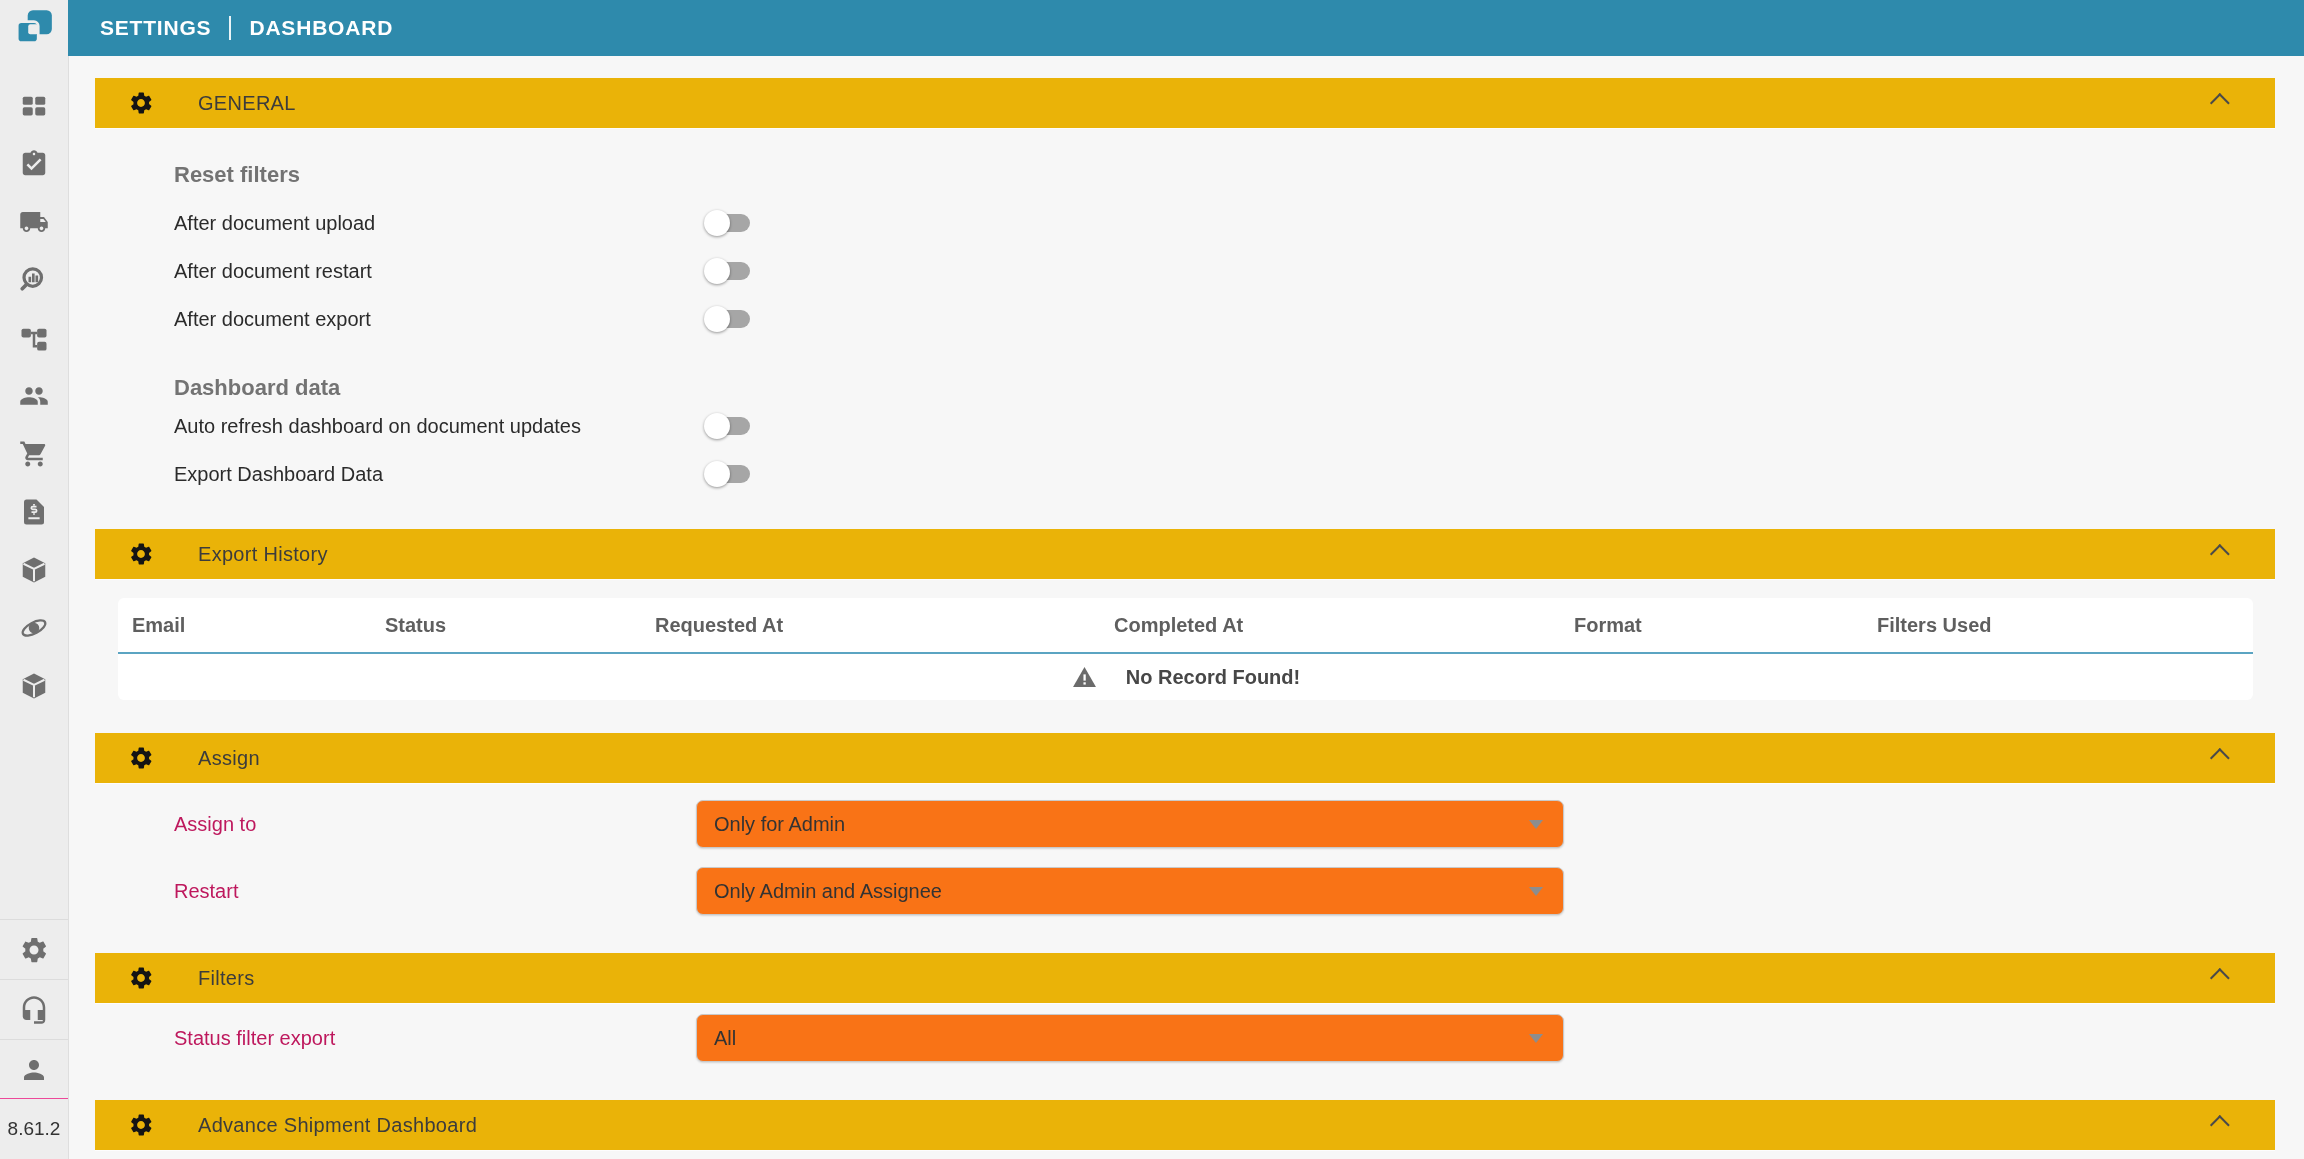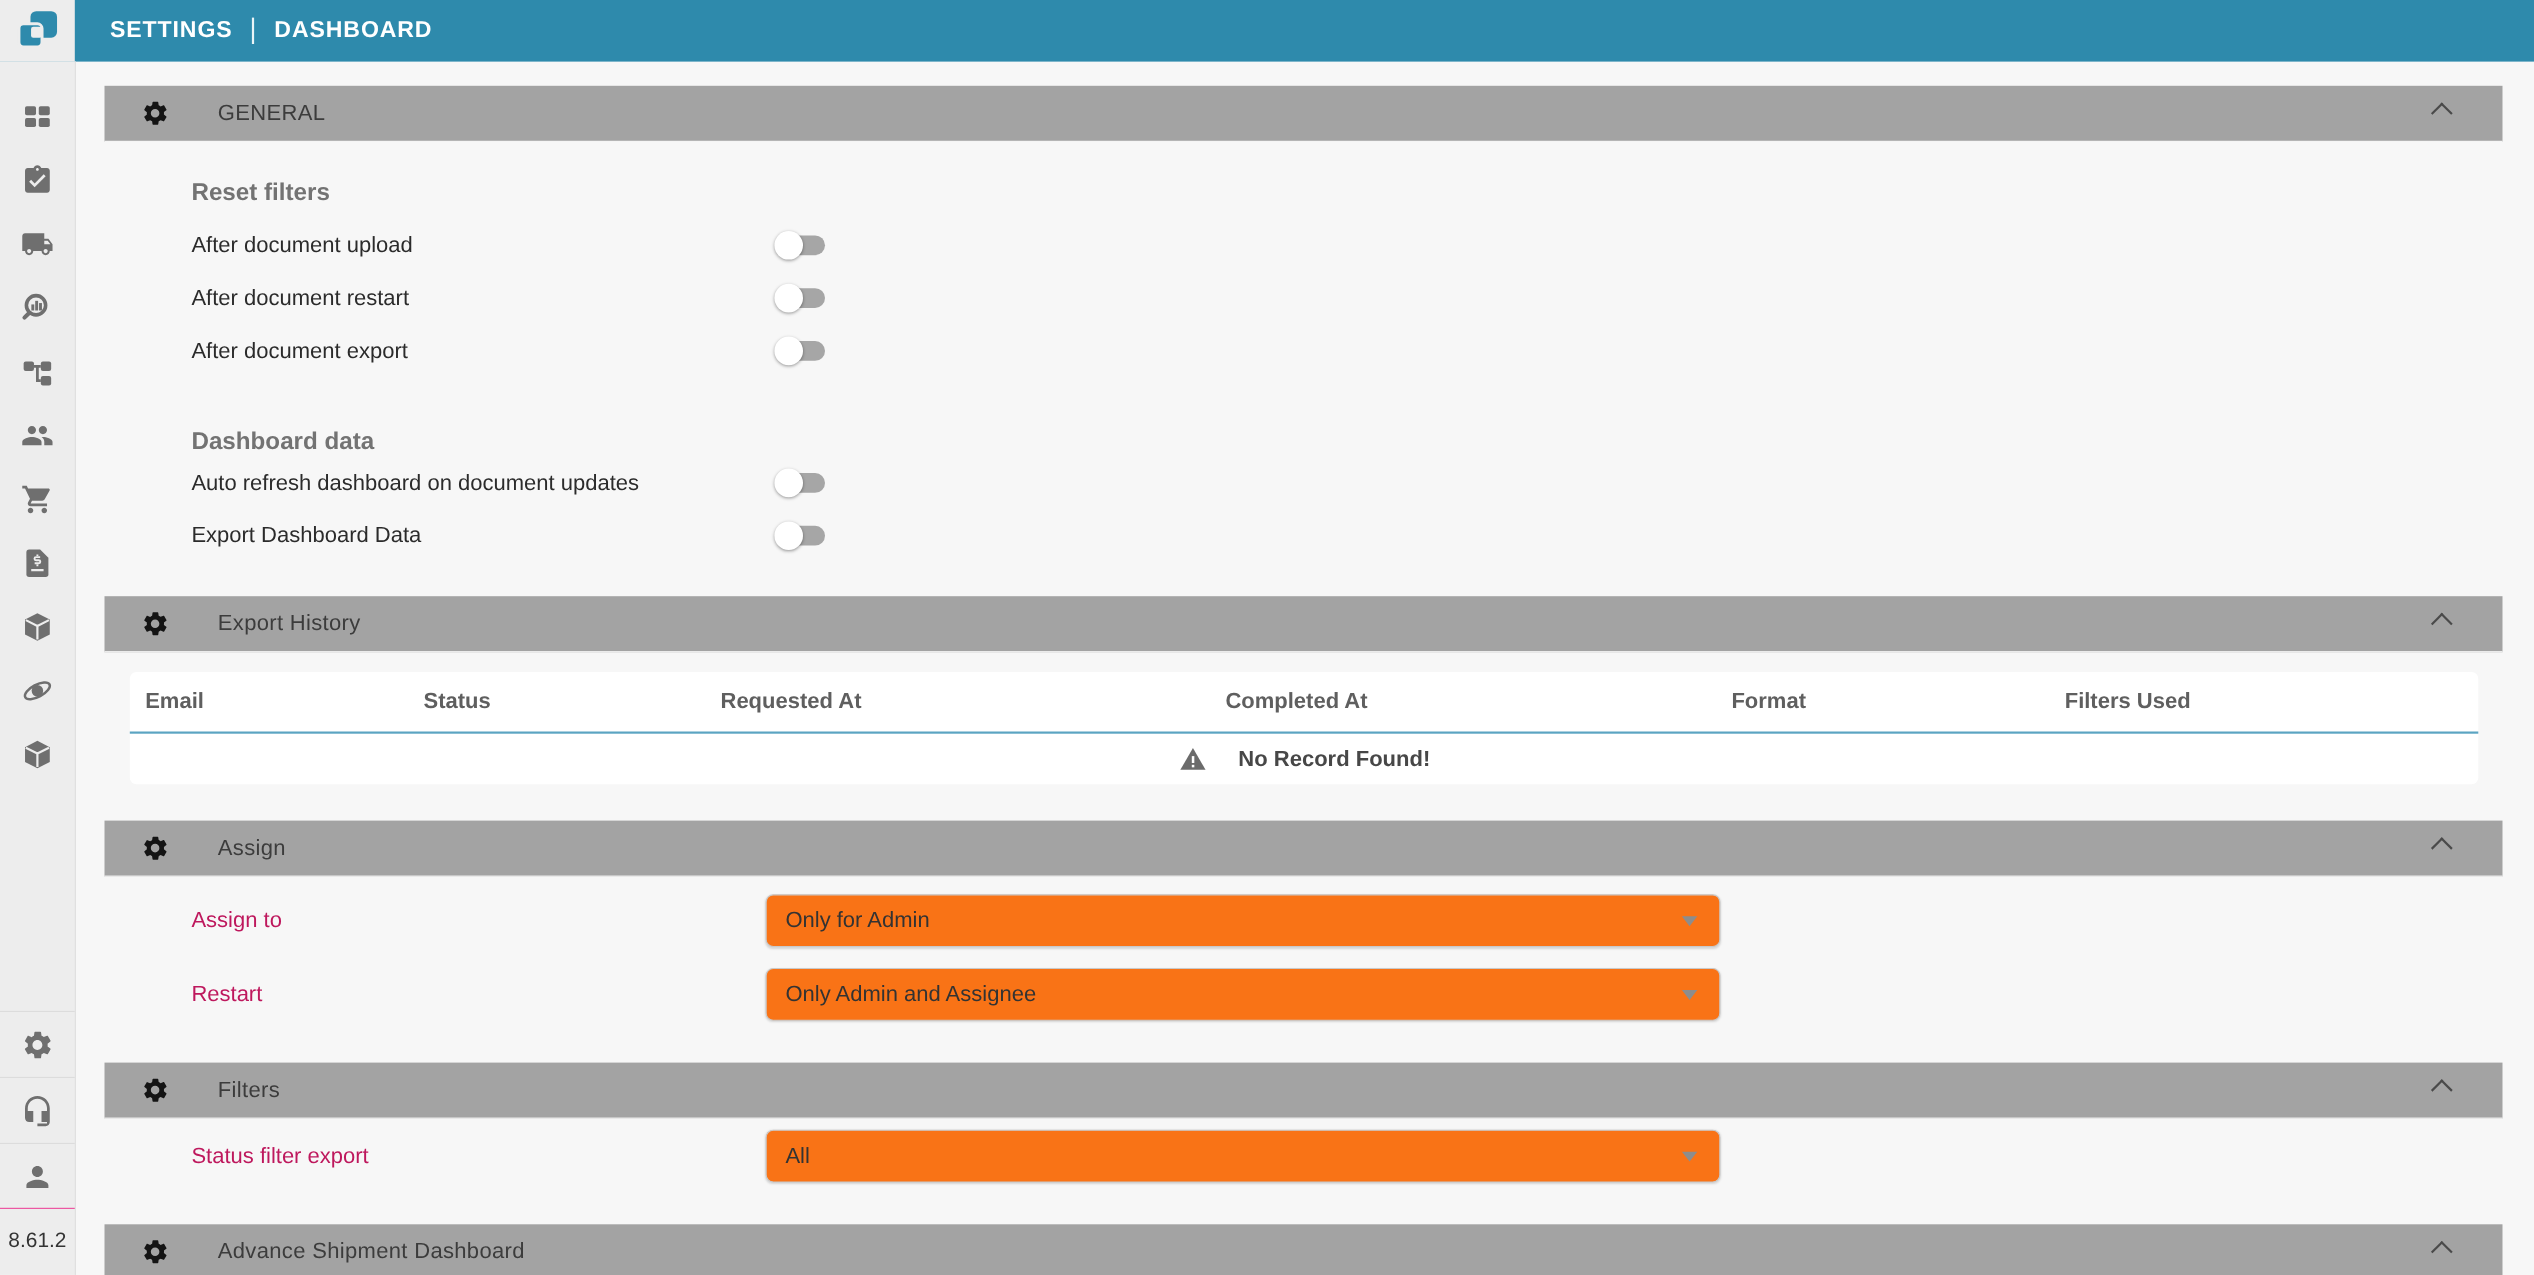--- a/index.html
+++ b/index.html
@@ -40,7 +40,7 @@
 
   
   .content{position:absolute;left:95px;top:78px;width:2180px;}
-  .sec-head{height:50px;background:#a3a3a3;display:flex;align-items:center;
+  .sec-head{height:50px;background:#eab308;display:flex;align-items:center;
             padding:0 48px 0 33px;border-bottom:1px solid #fdfdfd;}
   .gear{display:flex;}
   .gear svg{width:26px;height:26px;}

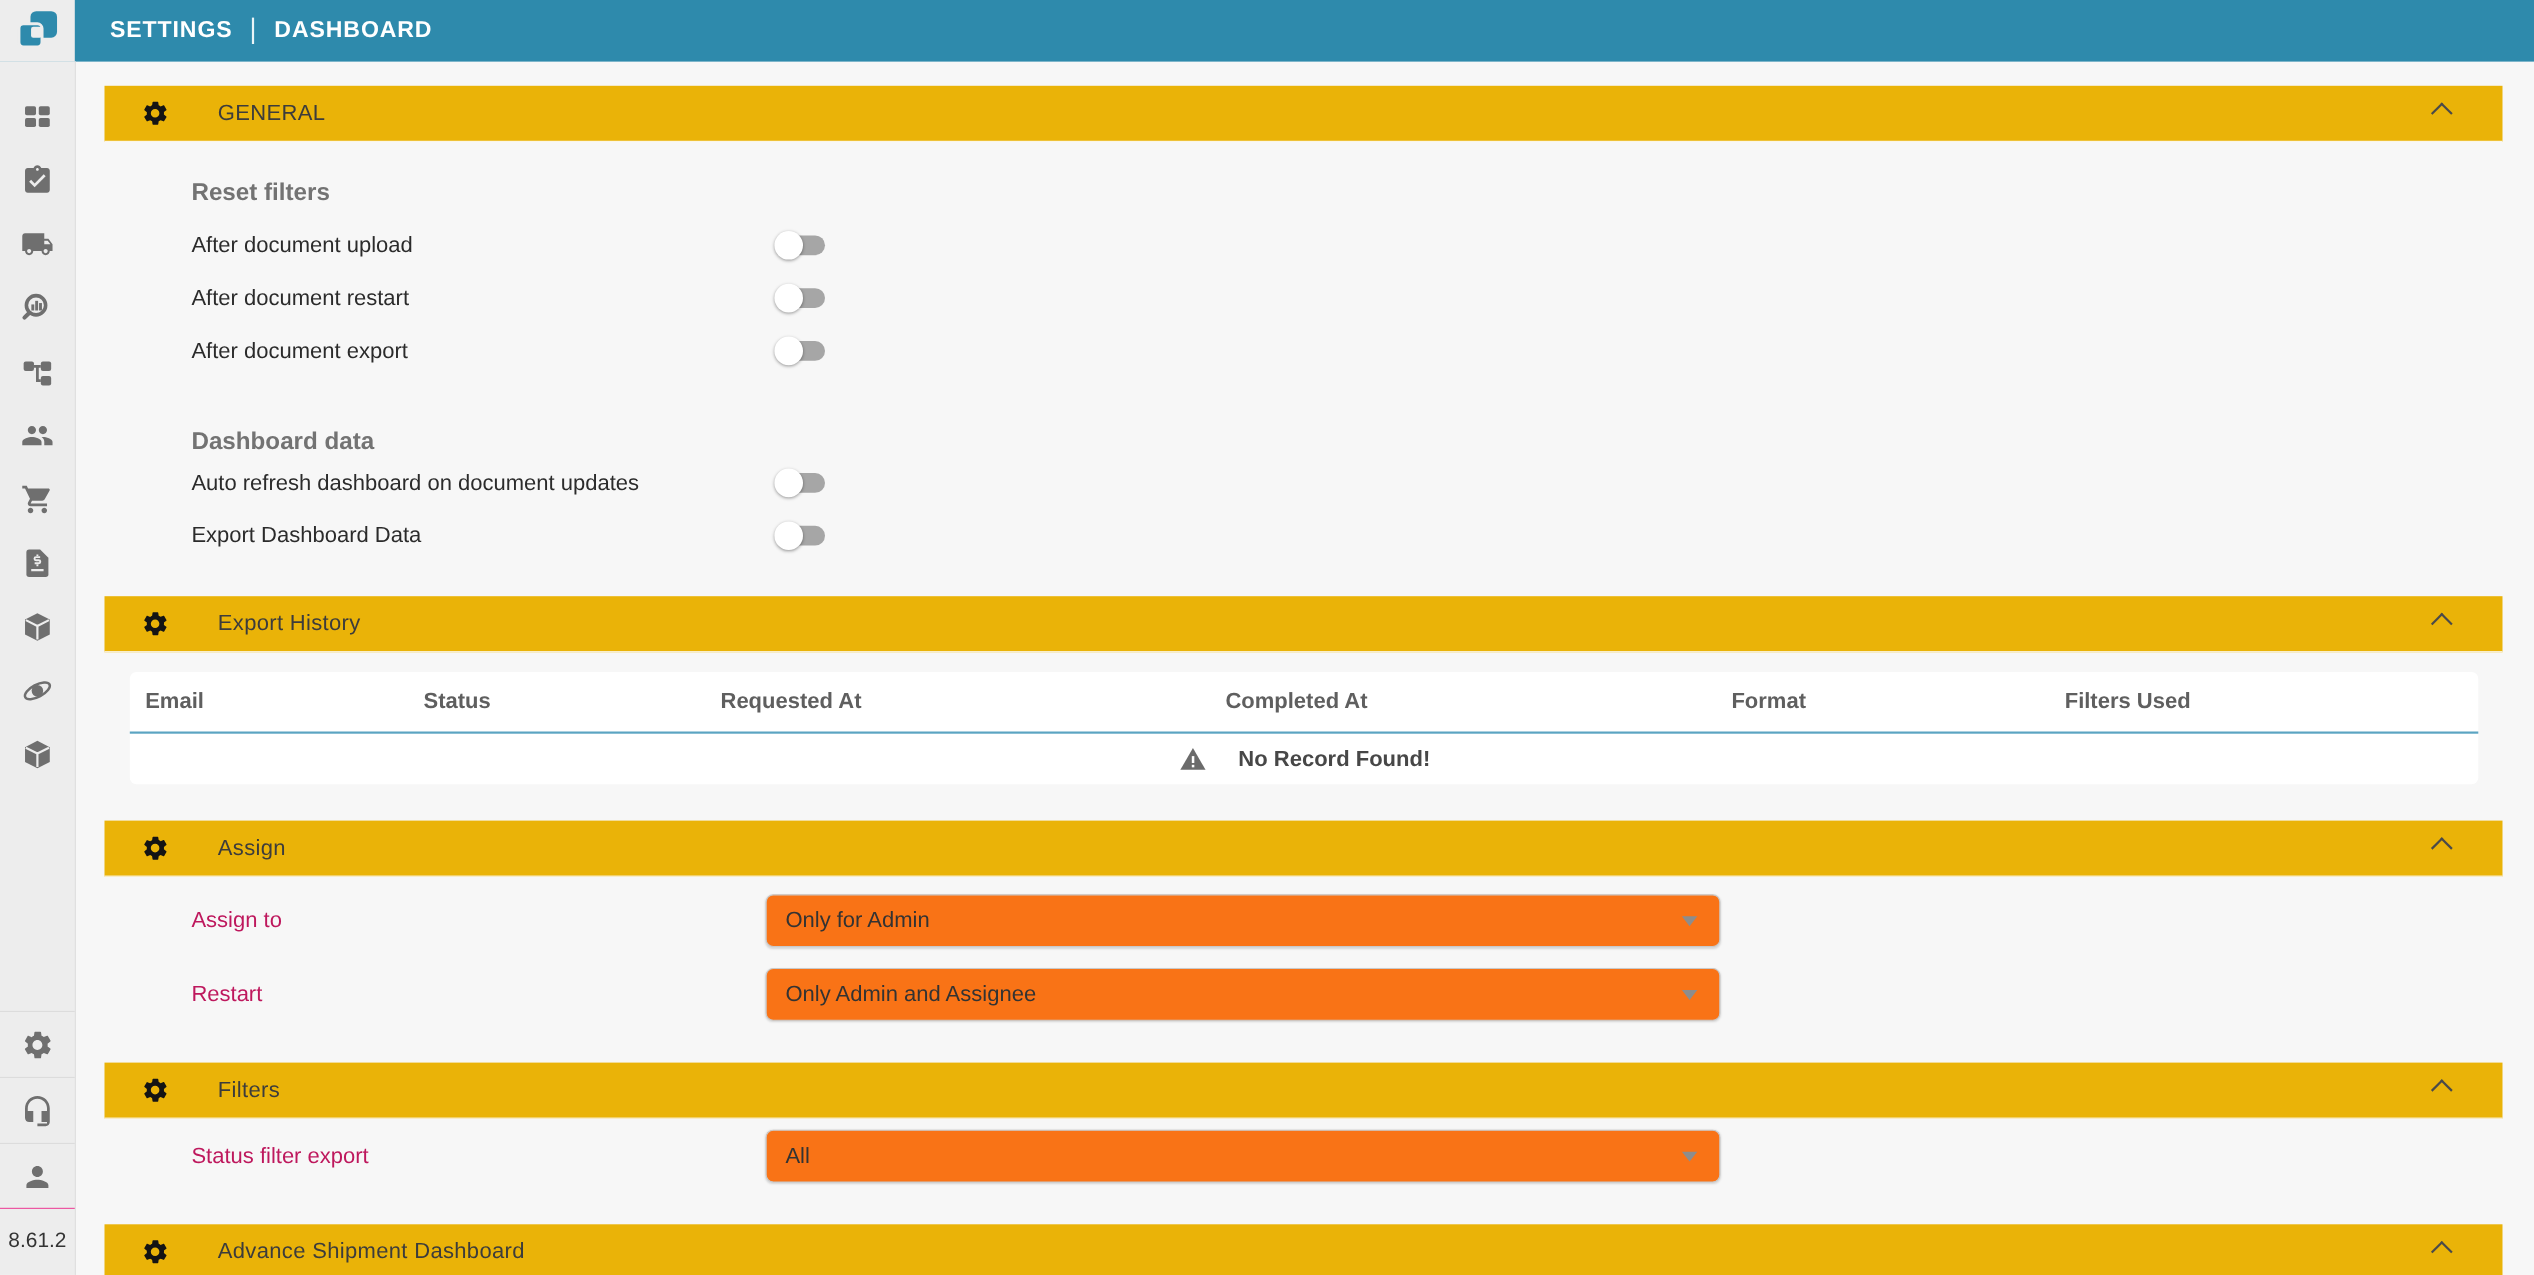--- a/index.html
+++ b/index.html
@@ -53,7 +53,7 @@
   .group-heading{padding-left:79px;font-size:22px;font-weight:bold;color:#737373;
                  height:28px;line-height:28px;}
   .gh-1{padding-top:21px;height:49px;line-height:49px;}
-  .gh-2{margin-top:44px;}
+  .gh-2{margin-top:31px;}
   .toggle-row{height:48px;display:flex;align-items:center;padding-left:79px;}
   .toggle-row .lbl{width:530px;font-size:20px;color:#2b2b2b;}
   .toggle{position:relative;width:48px;height:26px;cursor:pointer;}

